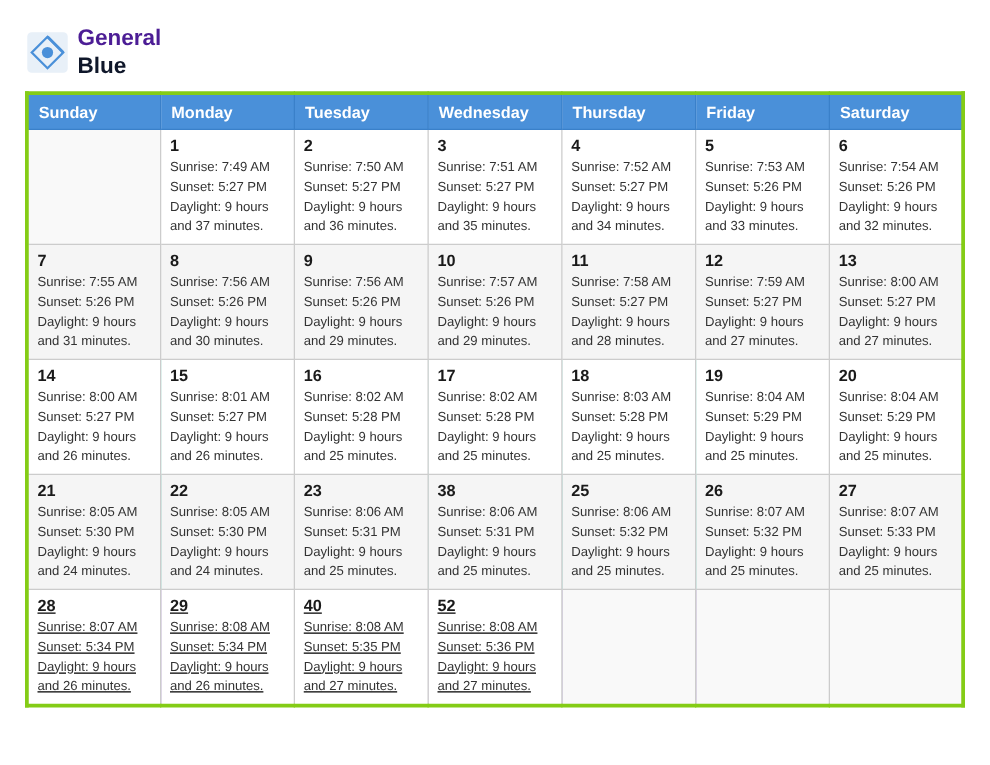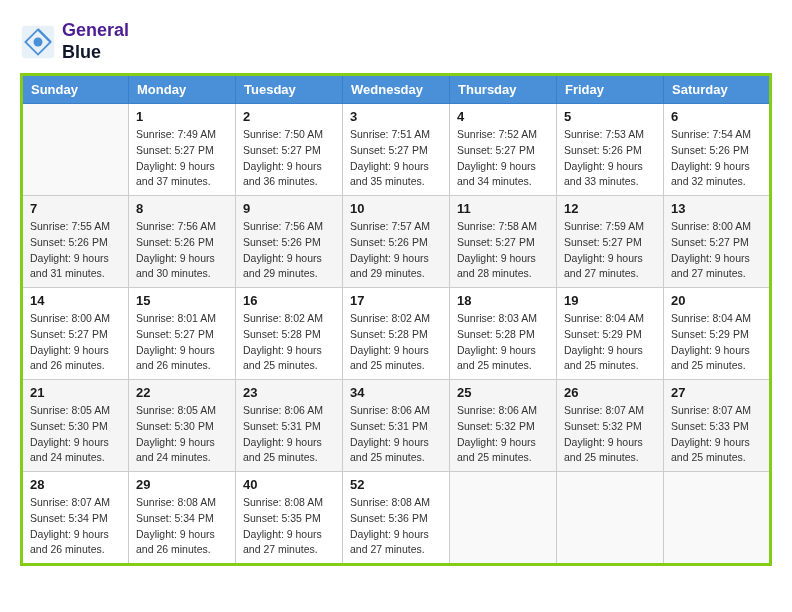--- a/index.html
+++ b/index.html
@@ -296,7 +296,7 @@
 and 25 minutes.</div>
         </td>
         <td>
-          <span class="day-number">34</span>
+          <span class="day-number">38</span>
           <div class="day-info" style="white-space: pre-line;">Sunrise: 8:06 AM
 Sunset: 5:31 PM
 Daylight: 9 hours

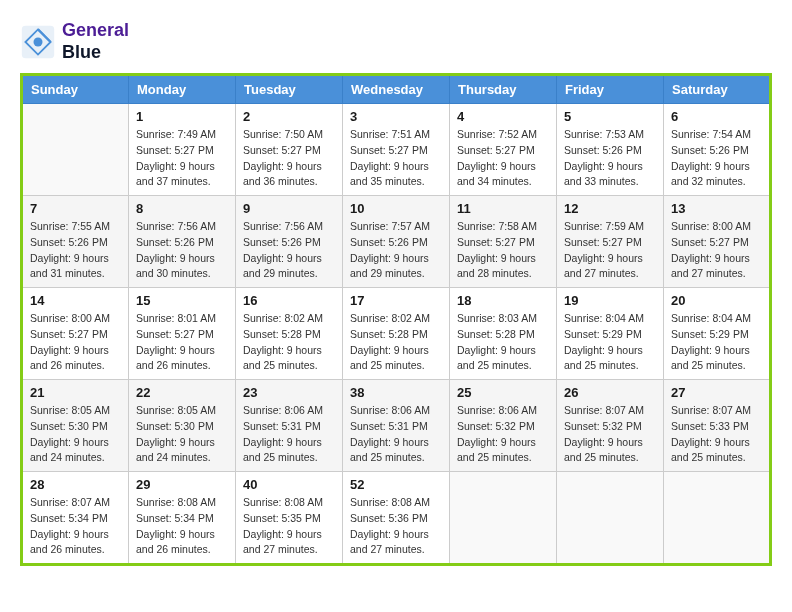--- a/index.html
+++ b/index.html
@@ -324,7 +324,7 @@
 and 25 minutes.</div>
         </td>
       </tr>
-      <tr style="background-color: #4c1d95;">
+      <tr style="background-color: #4c1d95; text-decoration: underline;">
         <td>
           <span class="day-number">28</span>
           <div class="day-info" style="white-space: pre-line;">Sunrise: 8:07 AM

